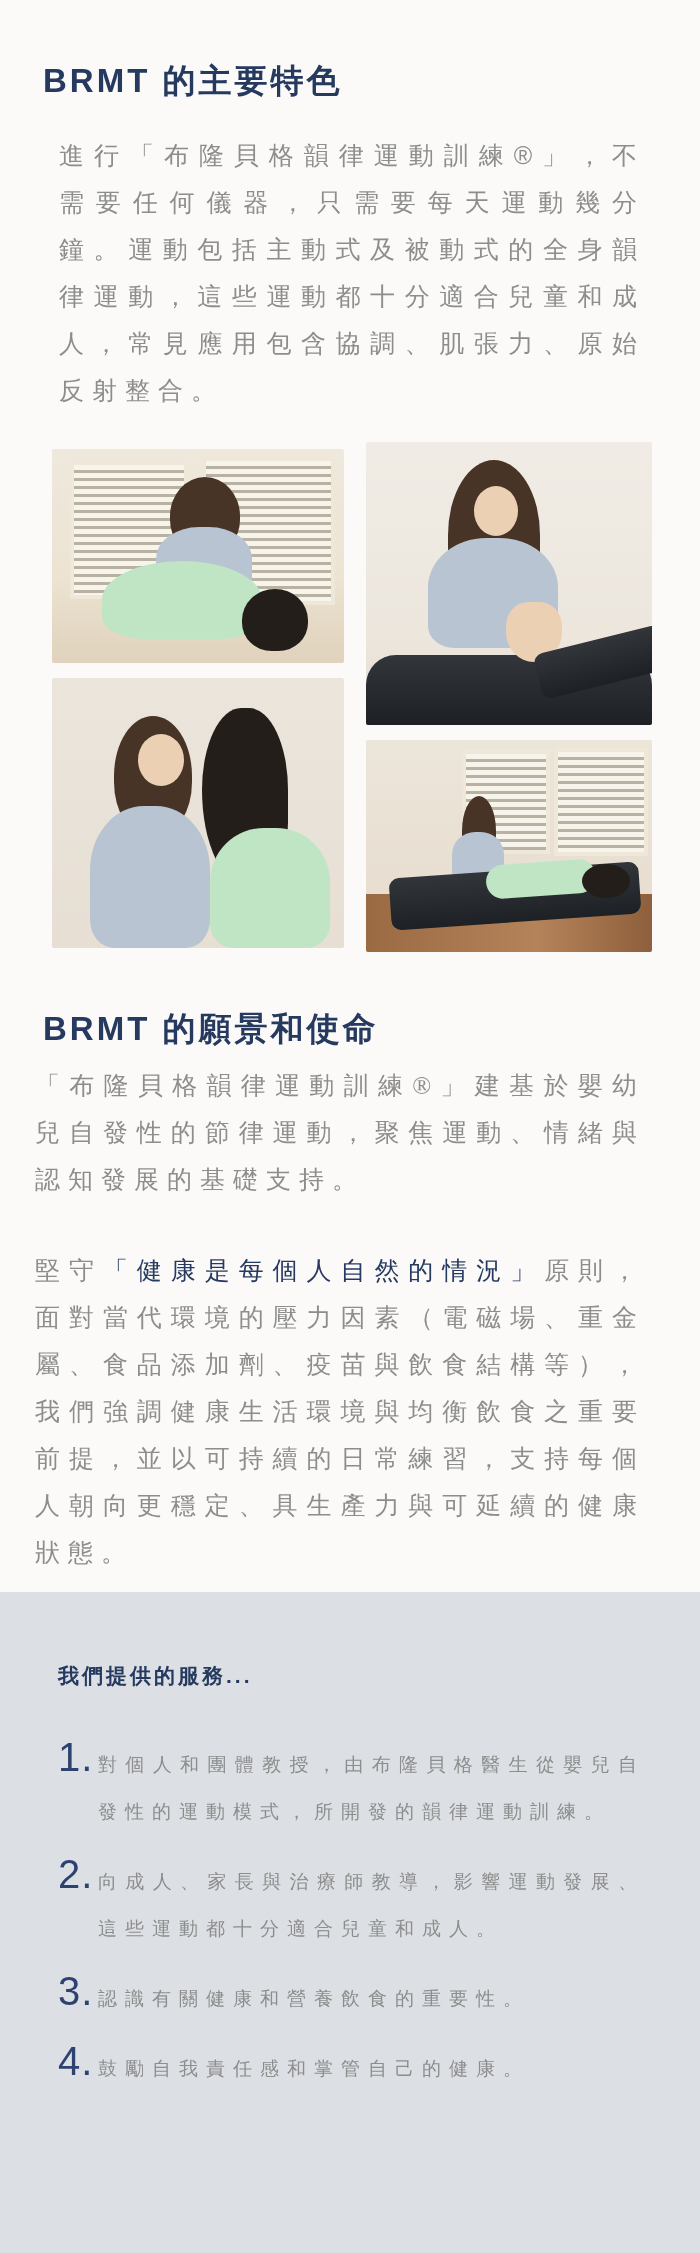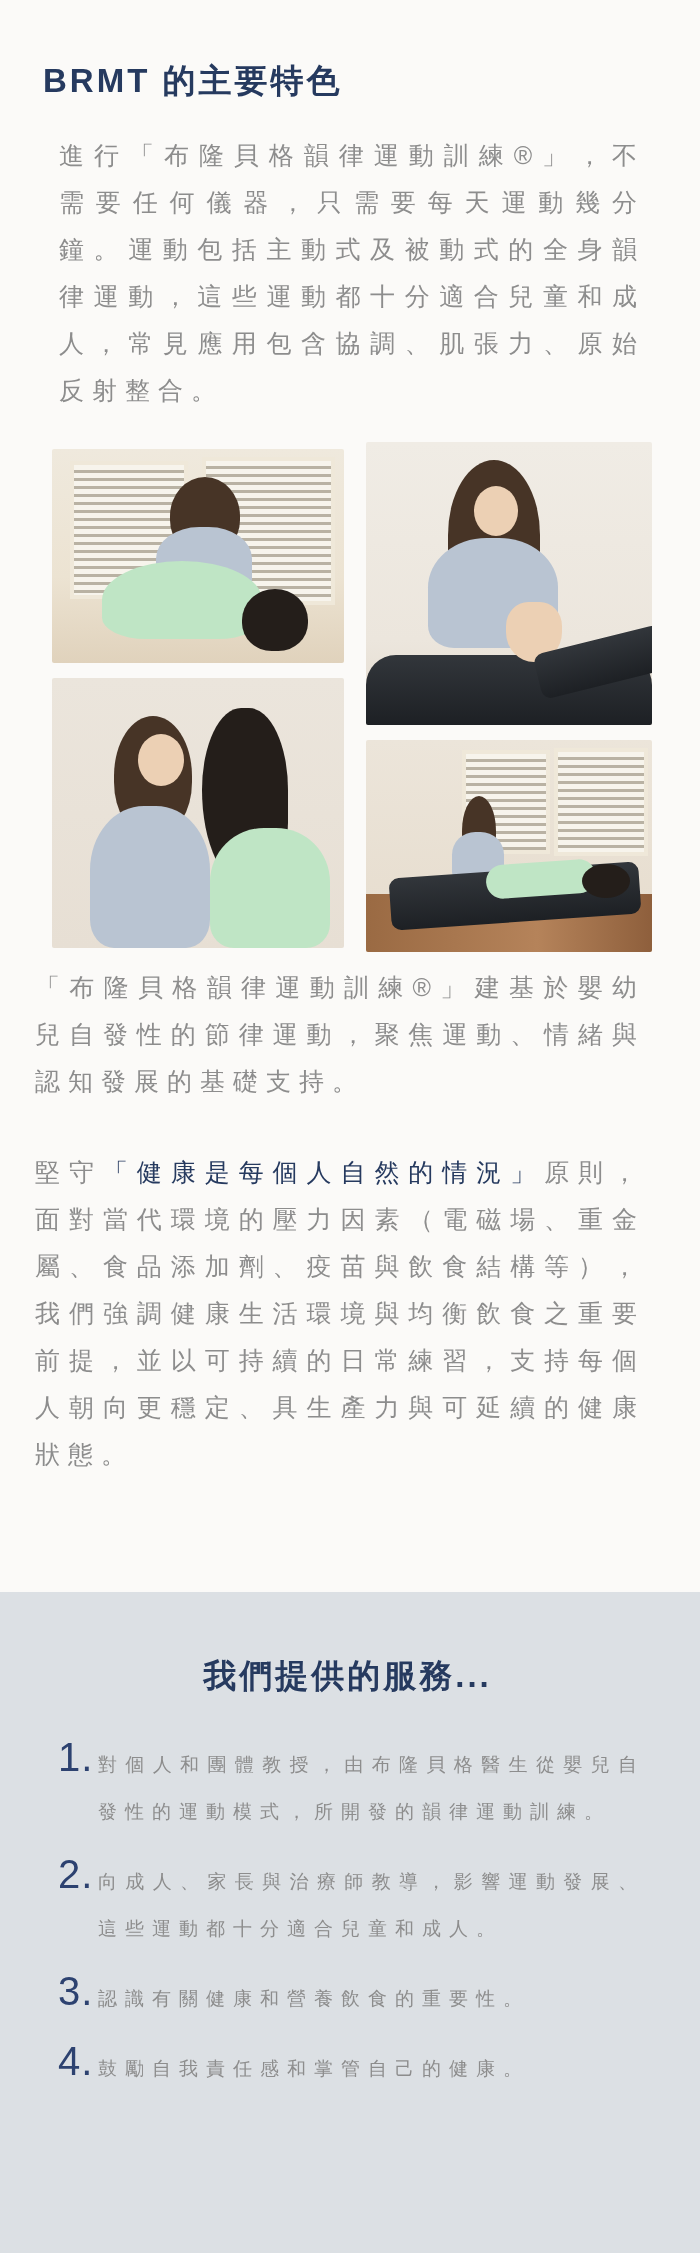--- a/index.html
+++ b/index.html
@@ -160,6 +160,7 @@
     </div>
   </div>
 
+  <h2 class="vision-heading">BRMT 的願景和使命</h2>
 
   <p class="body-text vision-paragraph-1">「布隆貝格韻律運動訓練®」建基於嬰幼兒自發性的節律運動，聚焦運動、情緒與認知發展的基礎支持。</p>
 

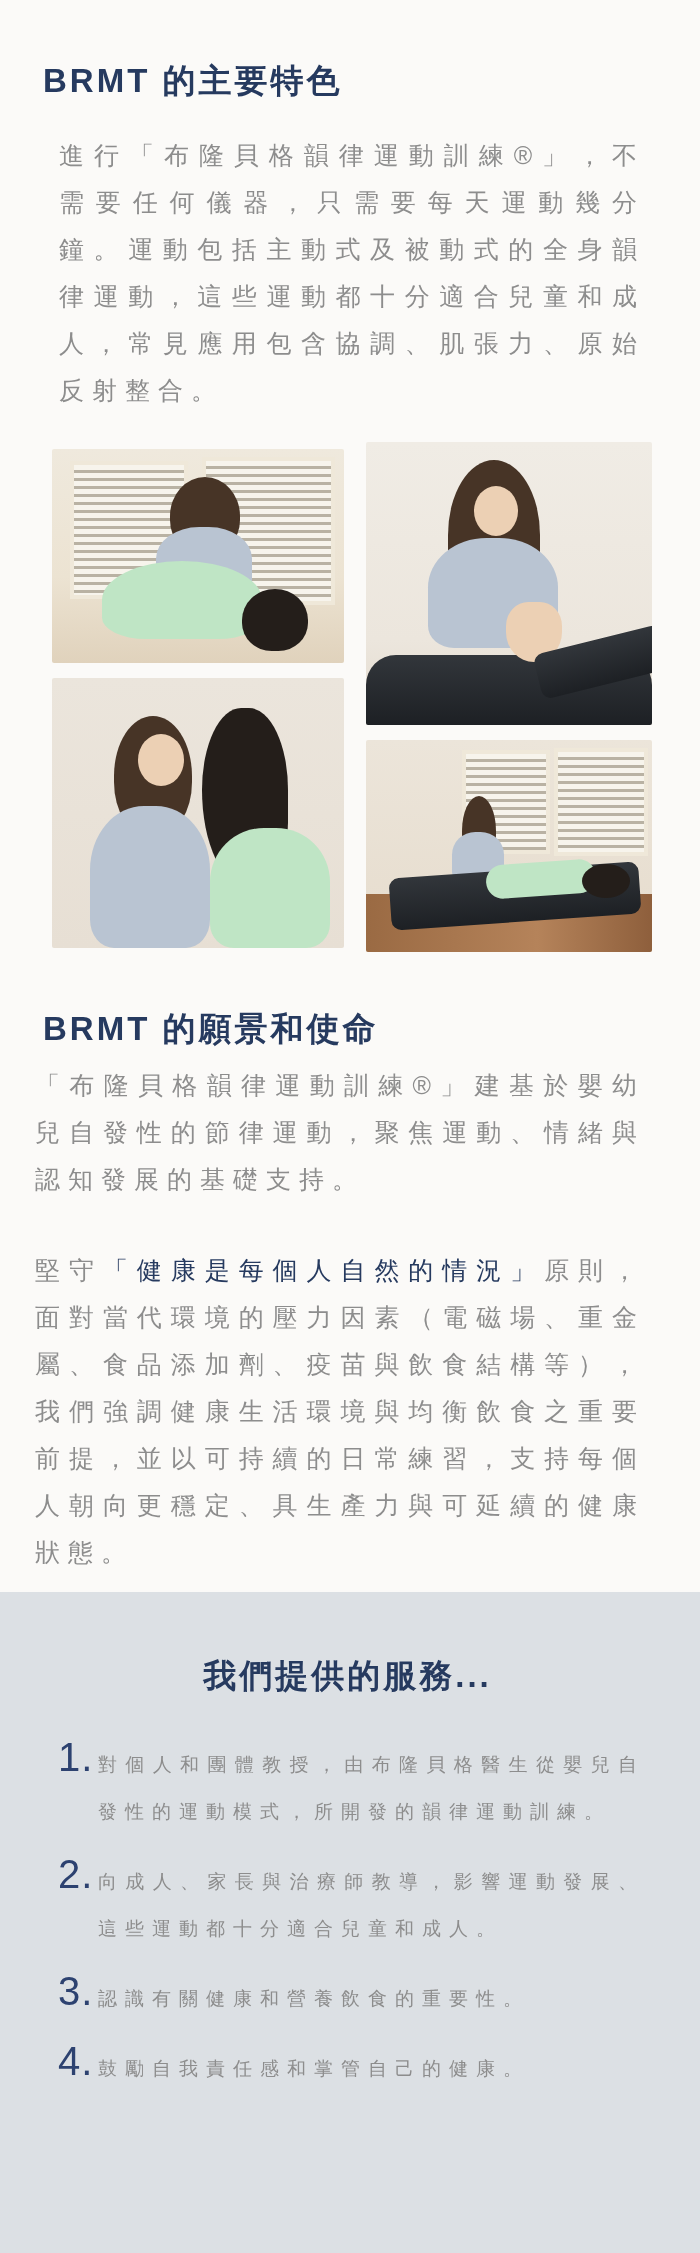--- a/index.html
+++ b/index.html
@@ -38,7 +38,7 @@
     text-align:justify;
   }
   .features-paragraph{margin-top:30px;margin-left:24px;}
-  .vision-paragraph-1{margin-top:12px;}
+  .vision-paragraph-1{margin-top:12px;font-family:Liberation Serif, serif;}
   .vision-paragraph-2{margin-top:44px;}
   .highlight{
     color:#263a5f;

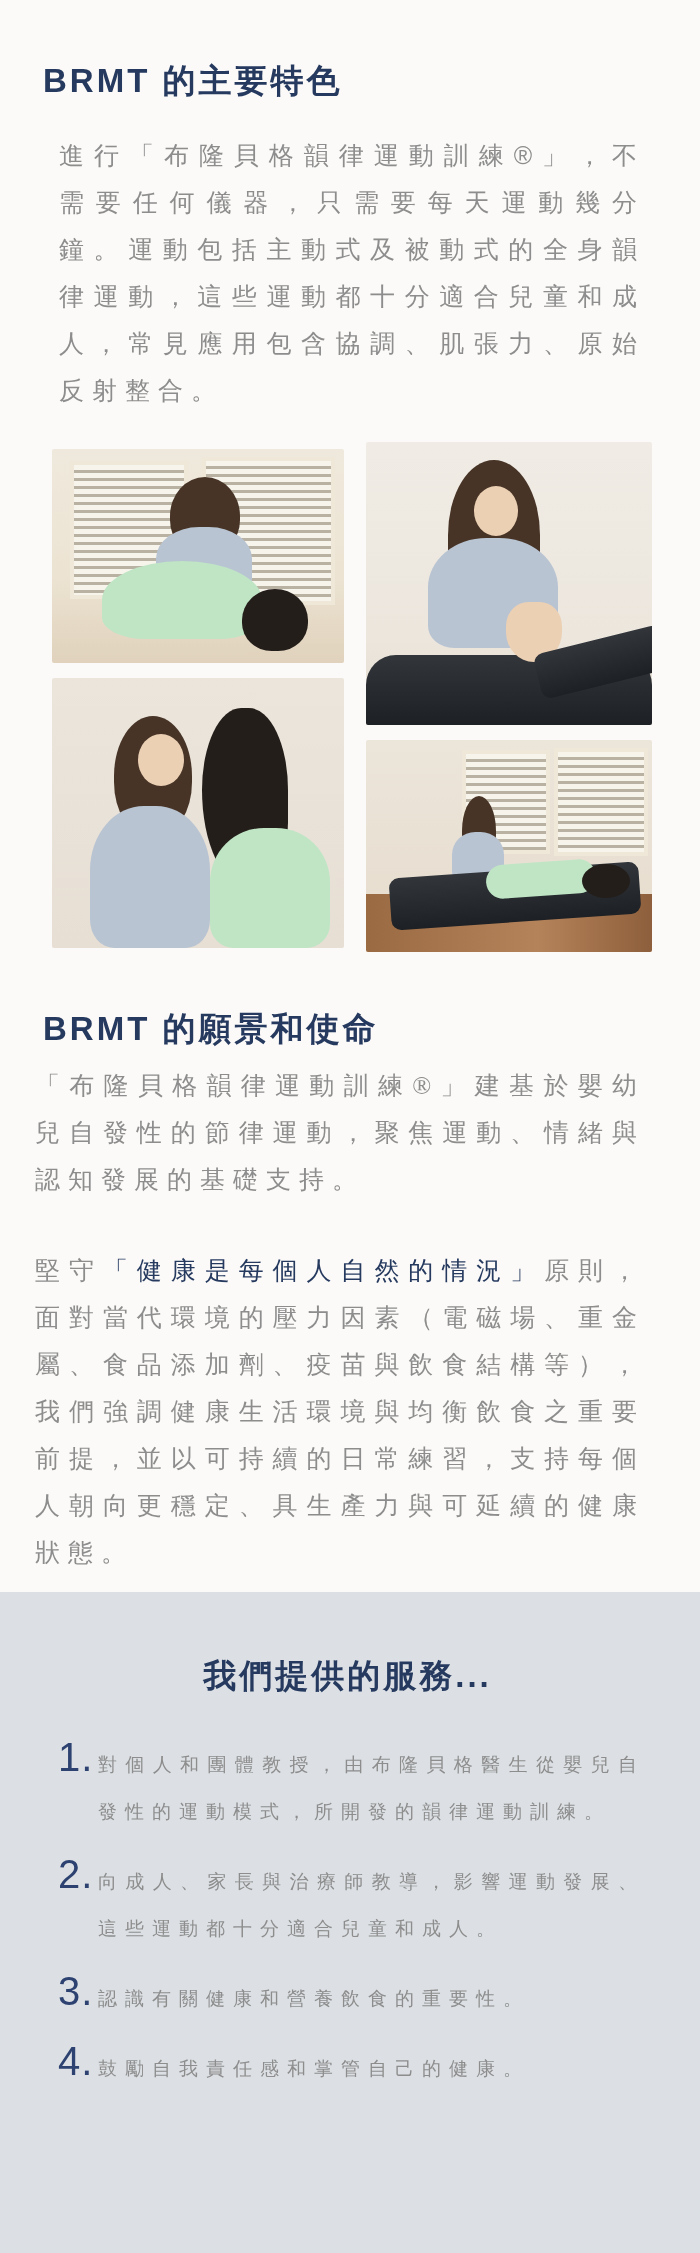--- a/index.html
+++ b/index.html
@@ -84,7 +84,7 @@
   .shirt.mint{background:#bfe5c5;}
   .skin{position:absolute;background:#ecd0b4;border-radius:50%;}
   
-  .services-heading{font-size:33px;line-height:36px;letter-spacing:3px;text-align:center;}
+  .services-heading{font-size:21px;line-height:36px;letter-spacing:3px;}
   .services-list{
     list-style:none;
     margin:40px 0 0 0;

